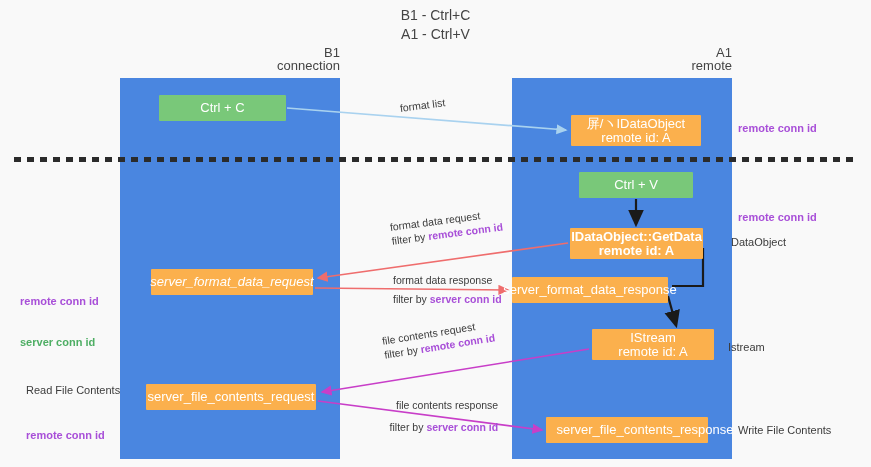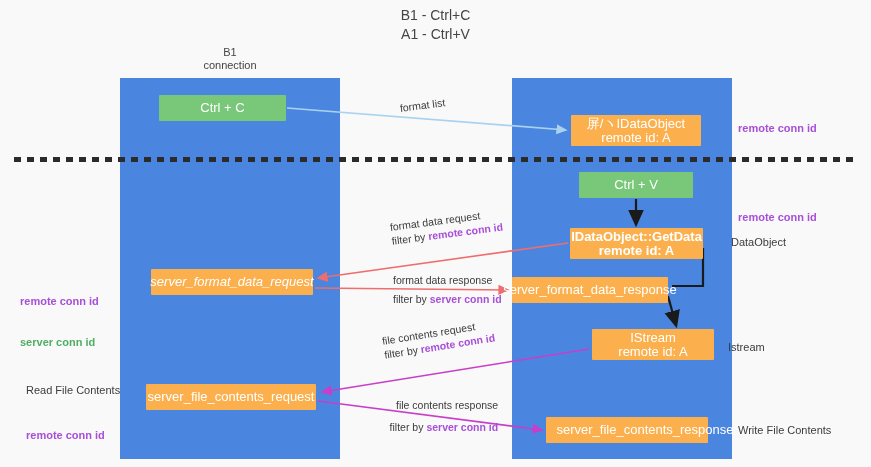--- a/index.html
+++ b/index.html
@@ -30,8 +30,8 @@
 
   
   .col-head {
-    font-size: 11px; color: #444;
-    text-align: center; line-height: 13px;
+    font-size: 13px; color: #444;
+    text-align: right; line-height: 13px;
     white-space: pre;
   }
   #head-b1 { left: 120px; top: 46px; width: 220px; }

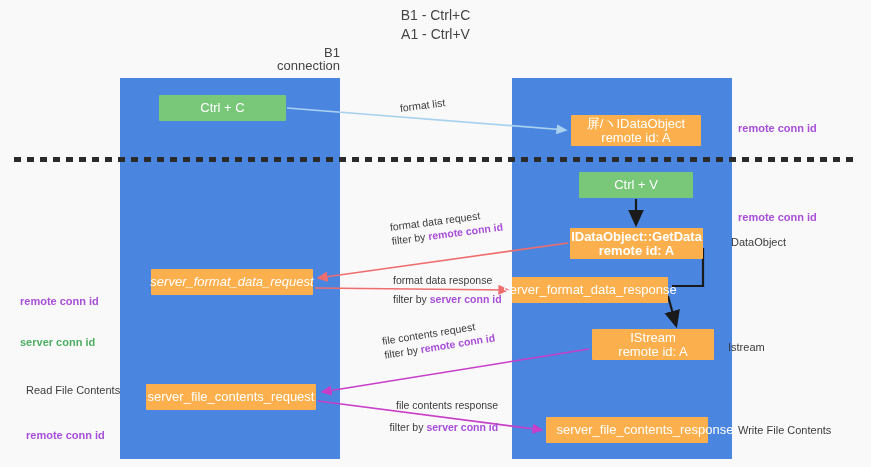--- a/index.html
+++ b/index.html
@@ -130,6 +130,7 @@
 A1 - Ctrl+V</div>
 
   <div class="abs col-head" id="head-b1"><span>B1</span><br><span>connection</span></div>
+  <div class="abs col-head" id="head-a1"><span>A1</span><br><span>remote</span></div>
 
   <svg id="wires" viewBox="0 0 871 467">
     <defs>

